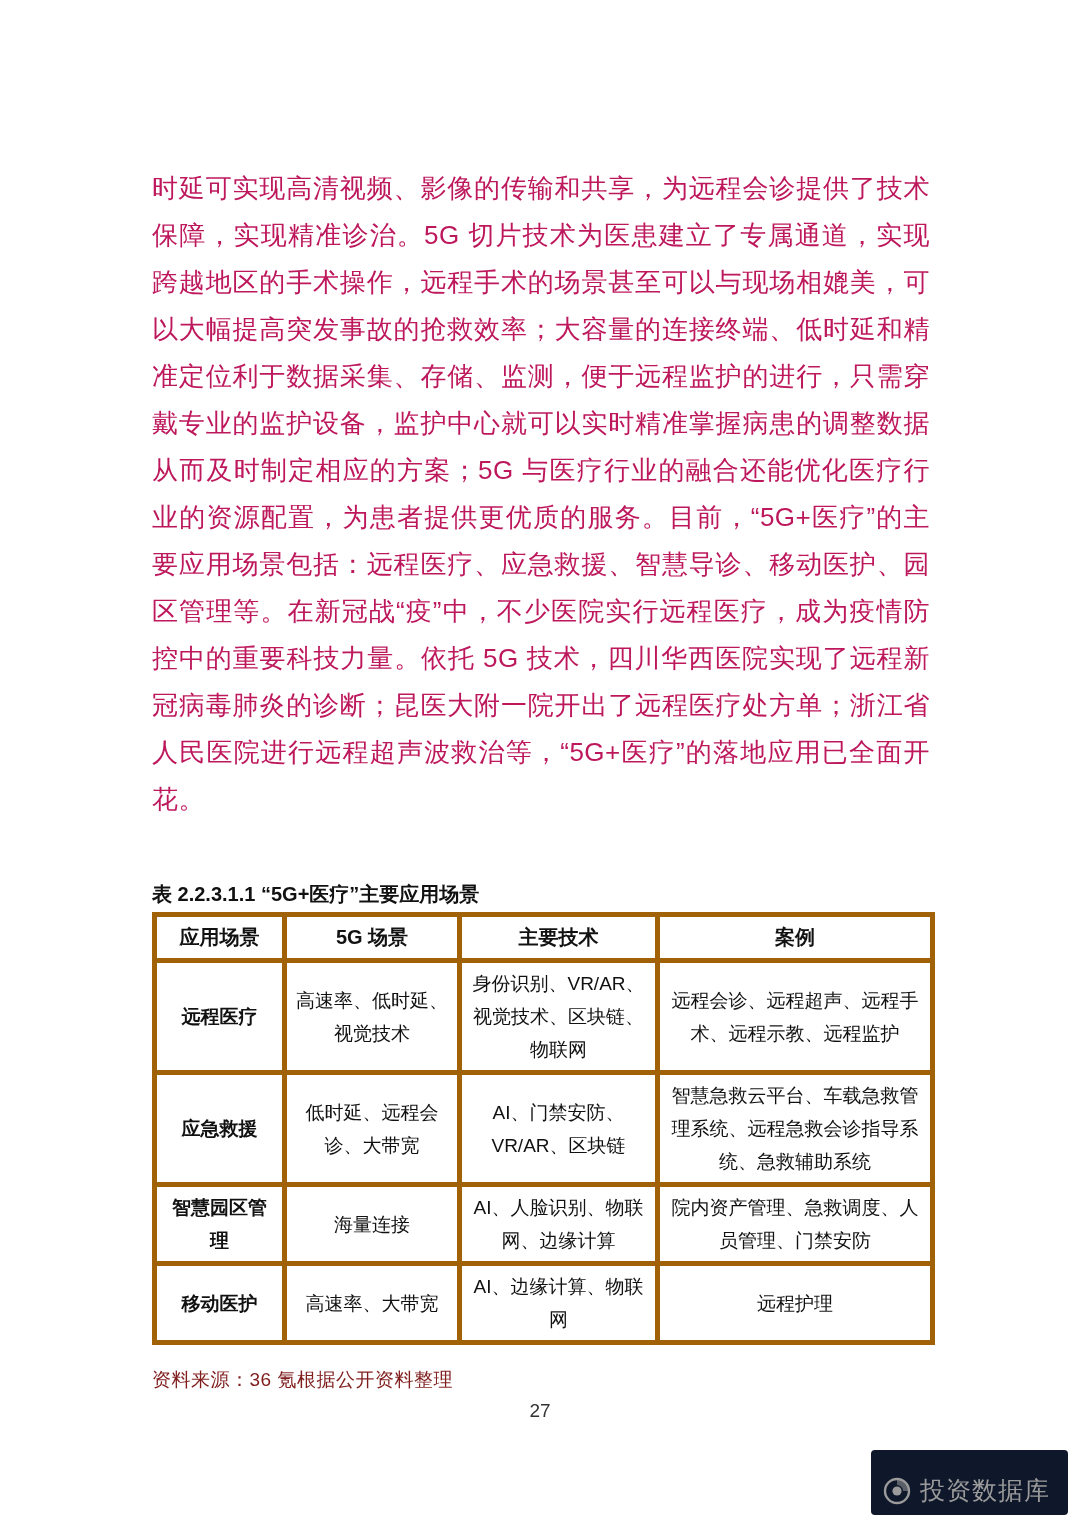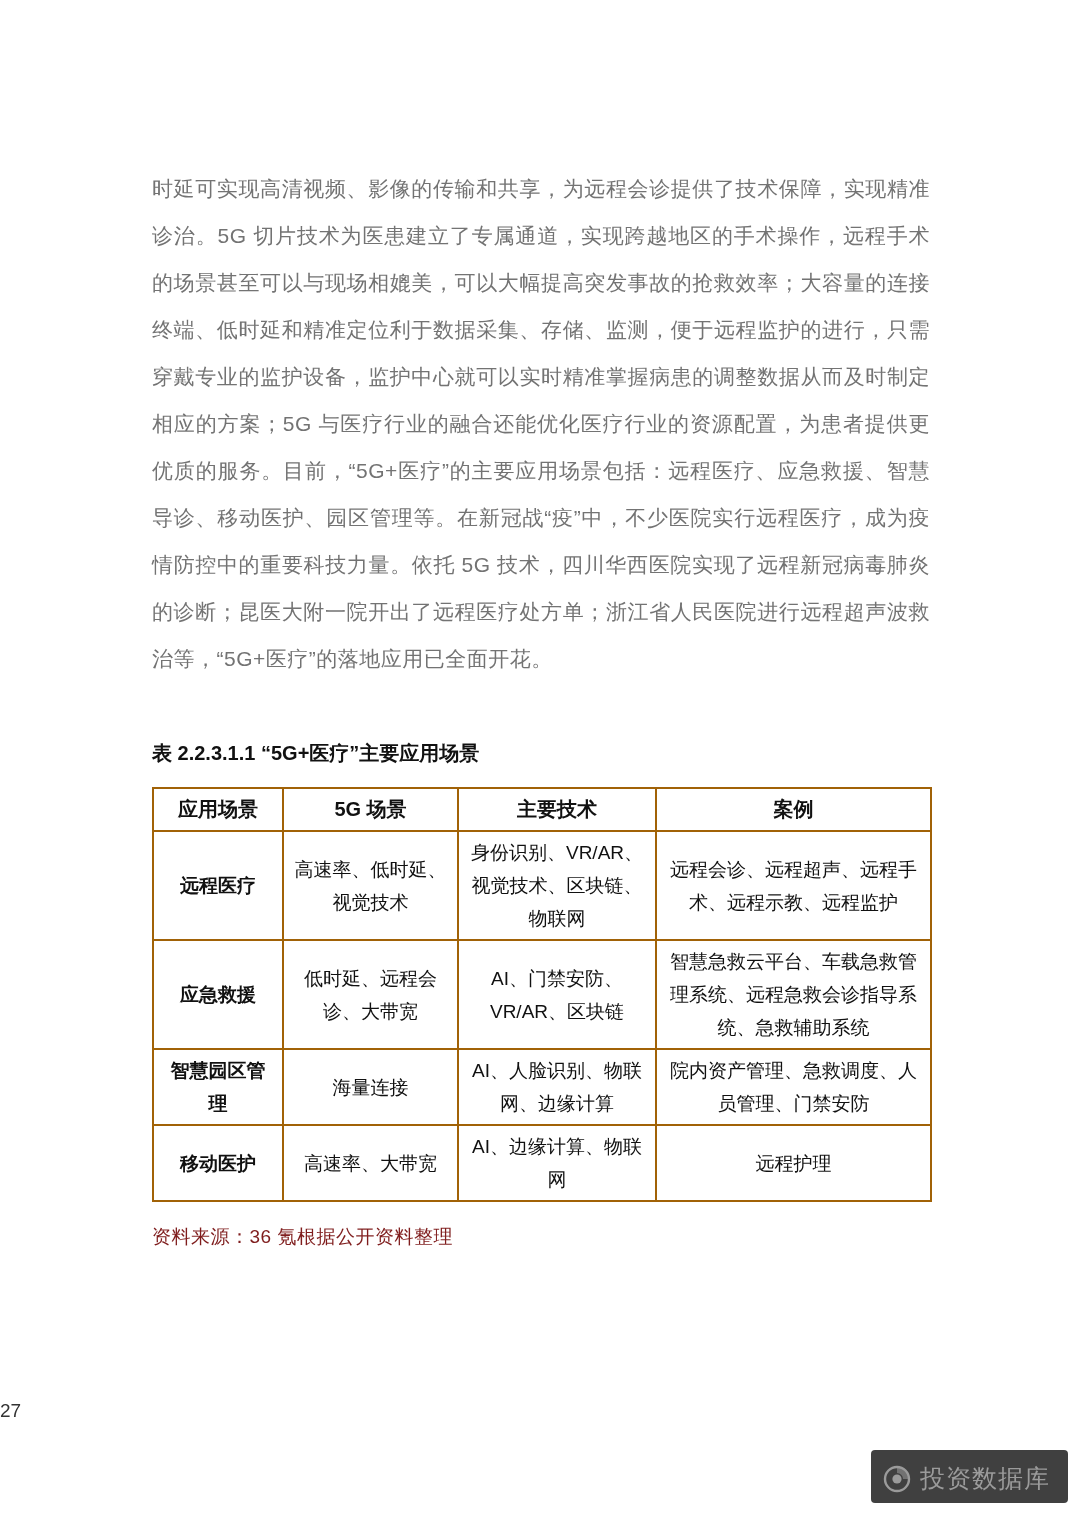--- a/index.html
+++ b/index.html
@@ -19,11 +19,11 @@
     width: 778px;
   }
   .body-text {
-    font-size: 21px;
+    font-size: 26px;
     line-height: 47px;
     text-align: justify;
     text-justify: inter-ideograph;
-    color: #737373;
+    color: #be185d;
     letter-spacing: 0.5px;
   }
   .table-title {

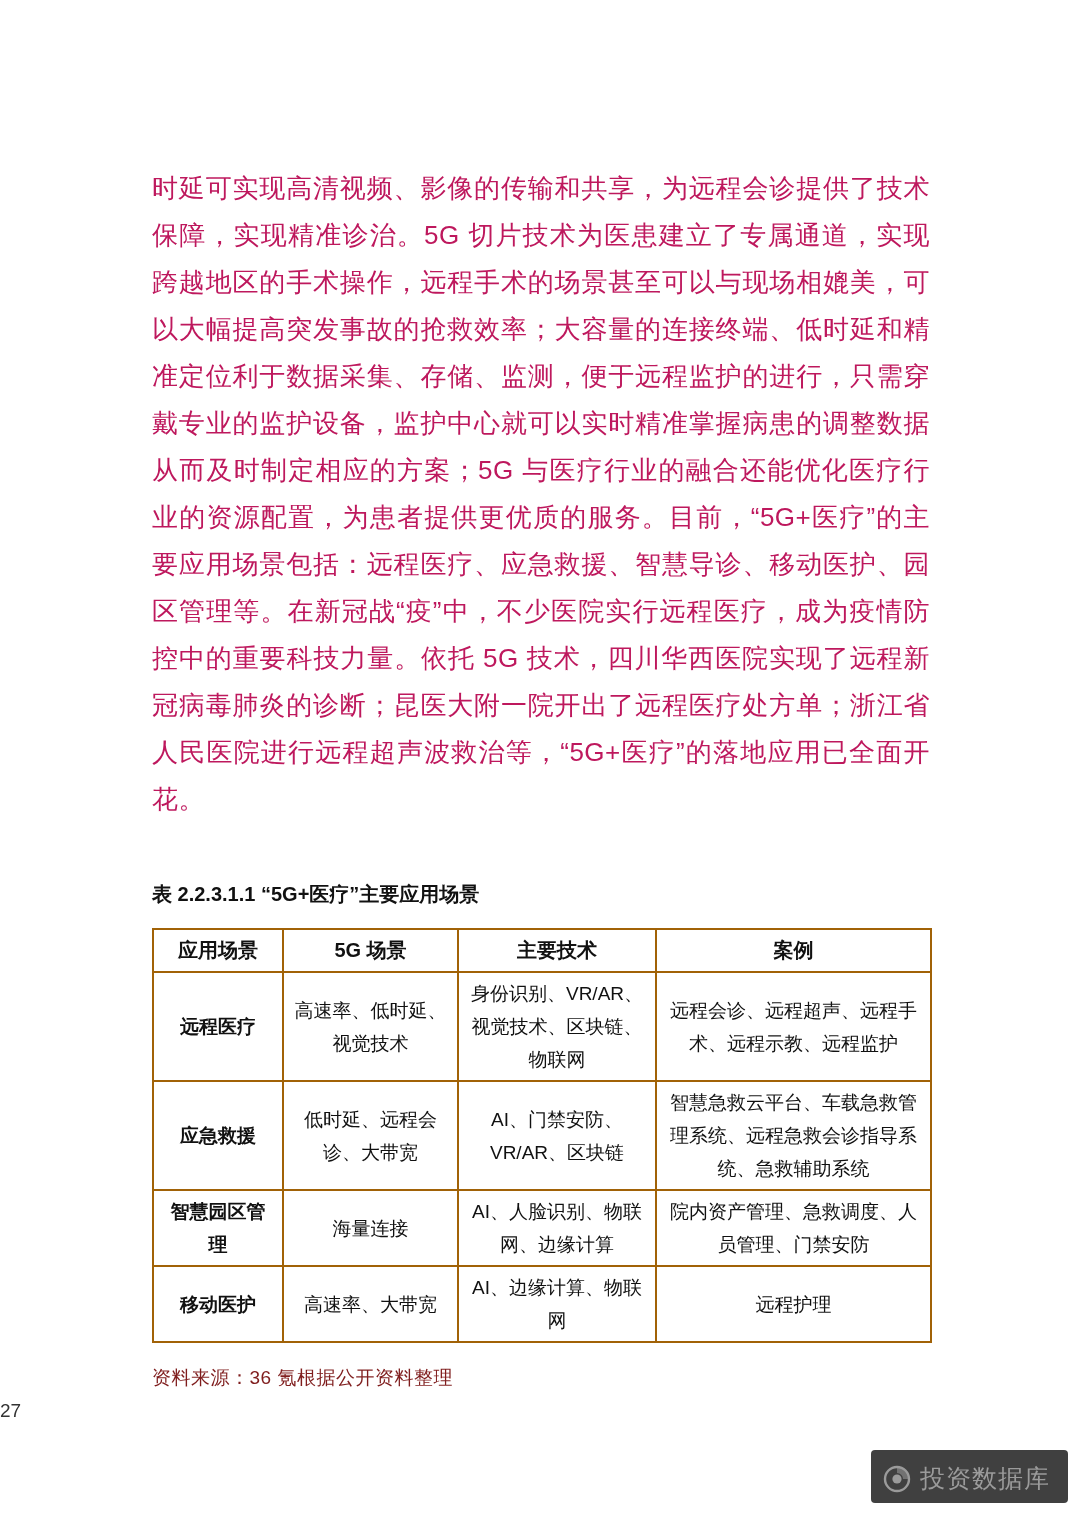--- a/index.html
+++ b/index.html
@@ -28,7 +28,7 @@
   }
   .table-title {
     margin-top: 58px;
-    margin-bottom: 20px;
+    margin-bottom: 4px;
     font-size: 20px;
     font-weight: bold;
     color: #111;

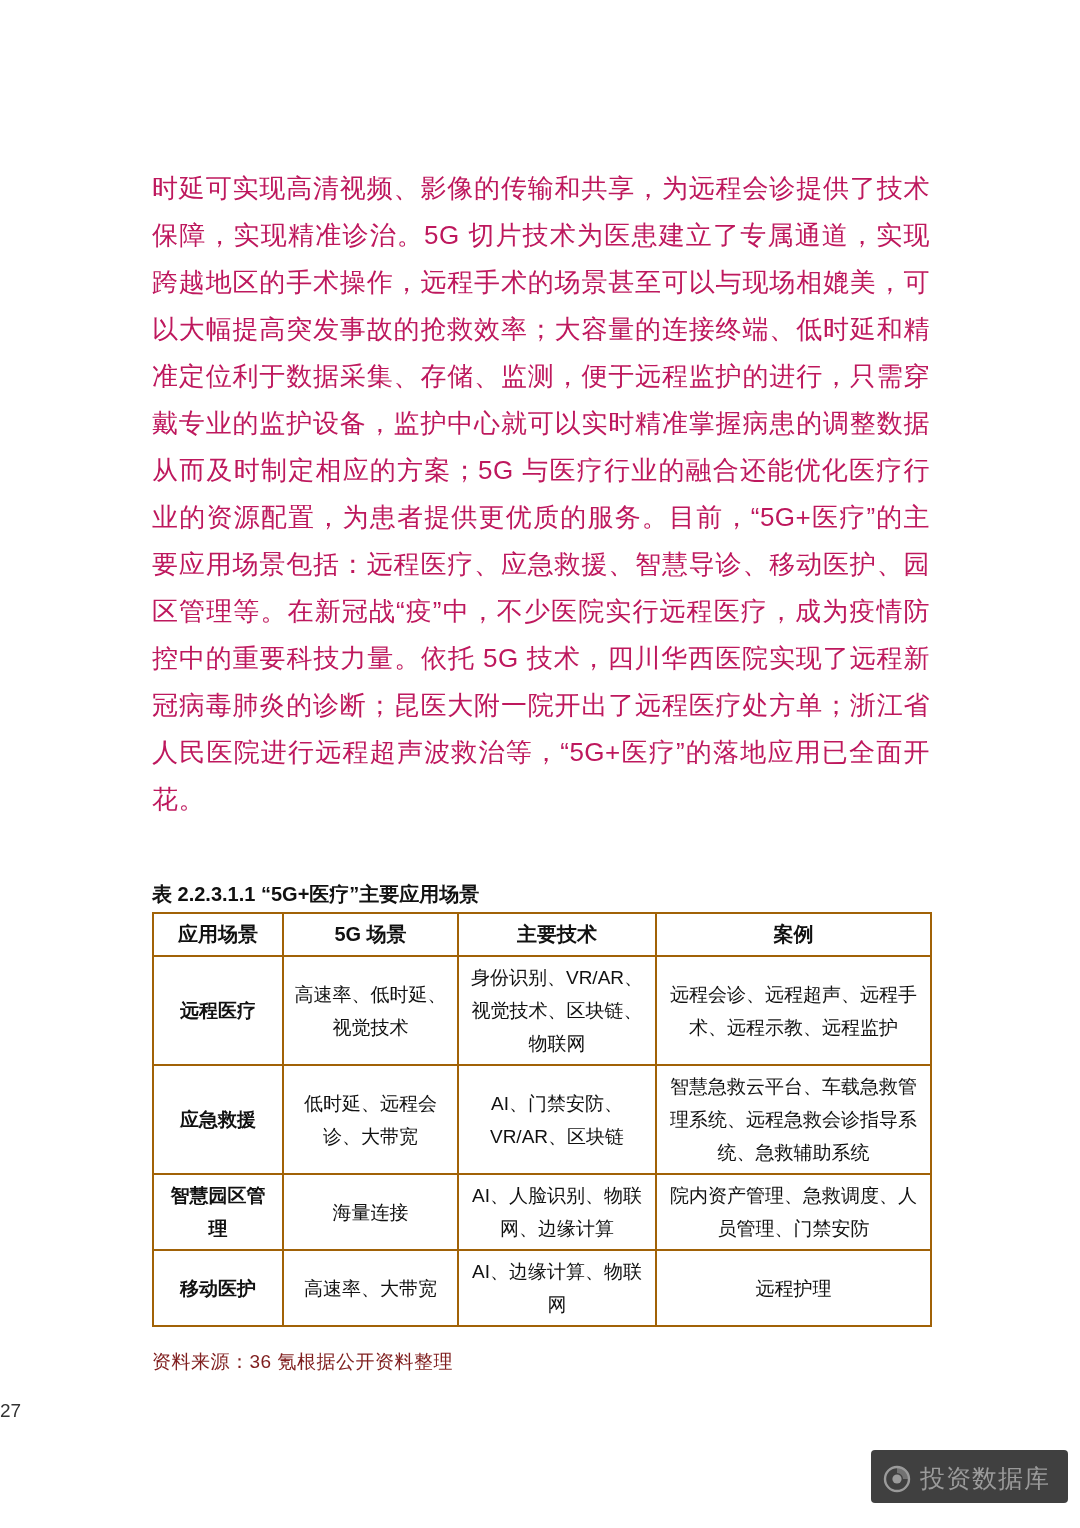--- a/index.html
+++ b/index.html
@@ -42,7 +42,7 @@
   }
   table.app-table th,
   table.app-table td {
-    border: 2px solid #a16207;
+    border: 5px solid #a16207;
     text-align: center;
     vertical-align: middle;
     padding: 4px 8px;

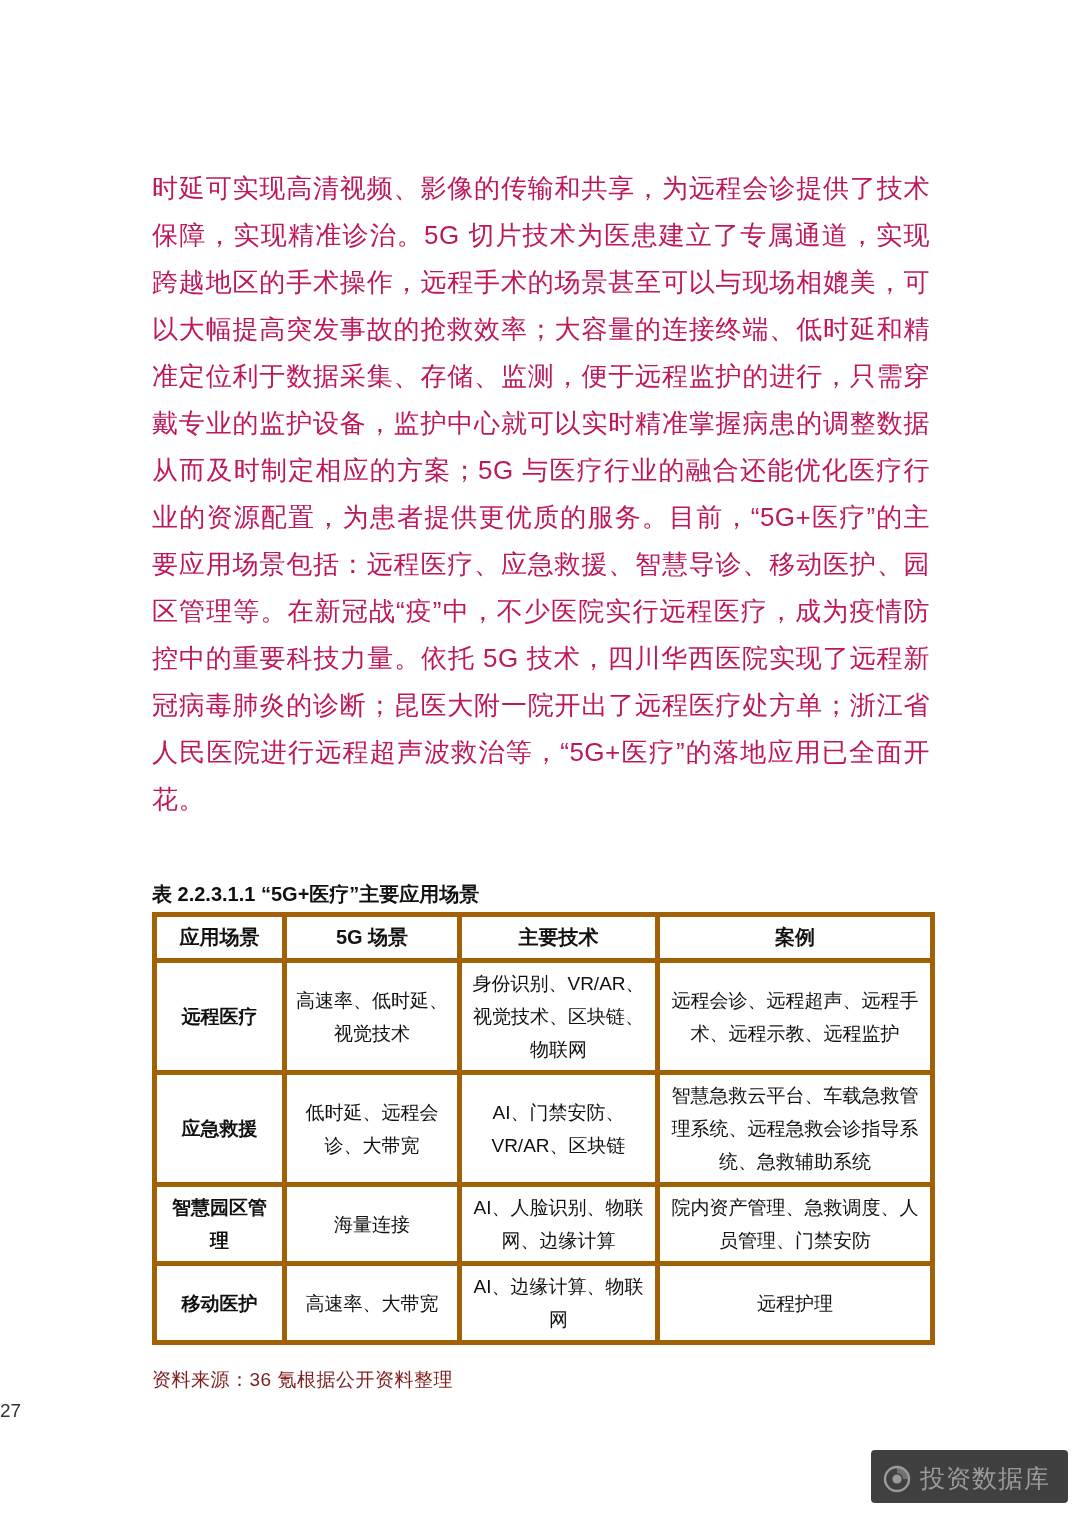--- a/index.html
+++ b/index.html
@@ -65,7 +65,7 @@
     left: 0;
     top: 1400px;
     width: 1080px;
-    text-align: left;
+    text-align: center;
     font-size: 19px;
     color: #333;
   }

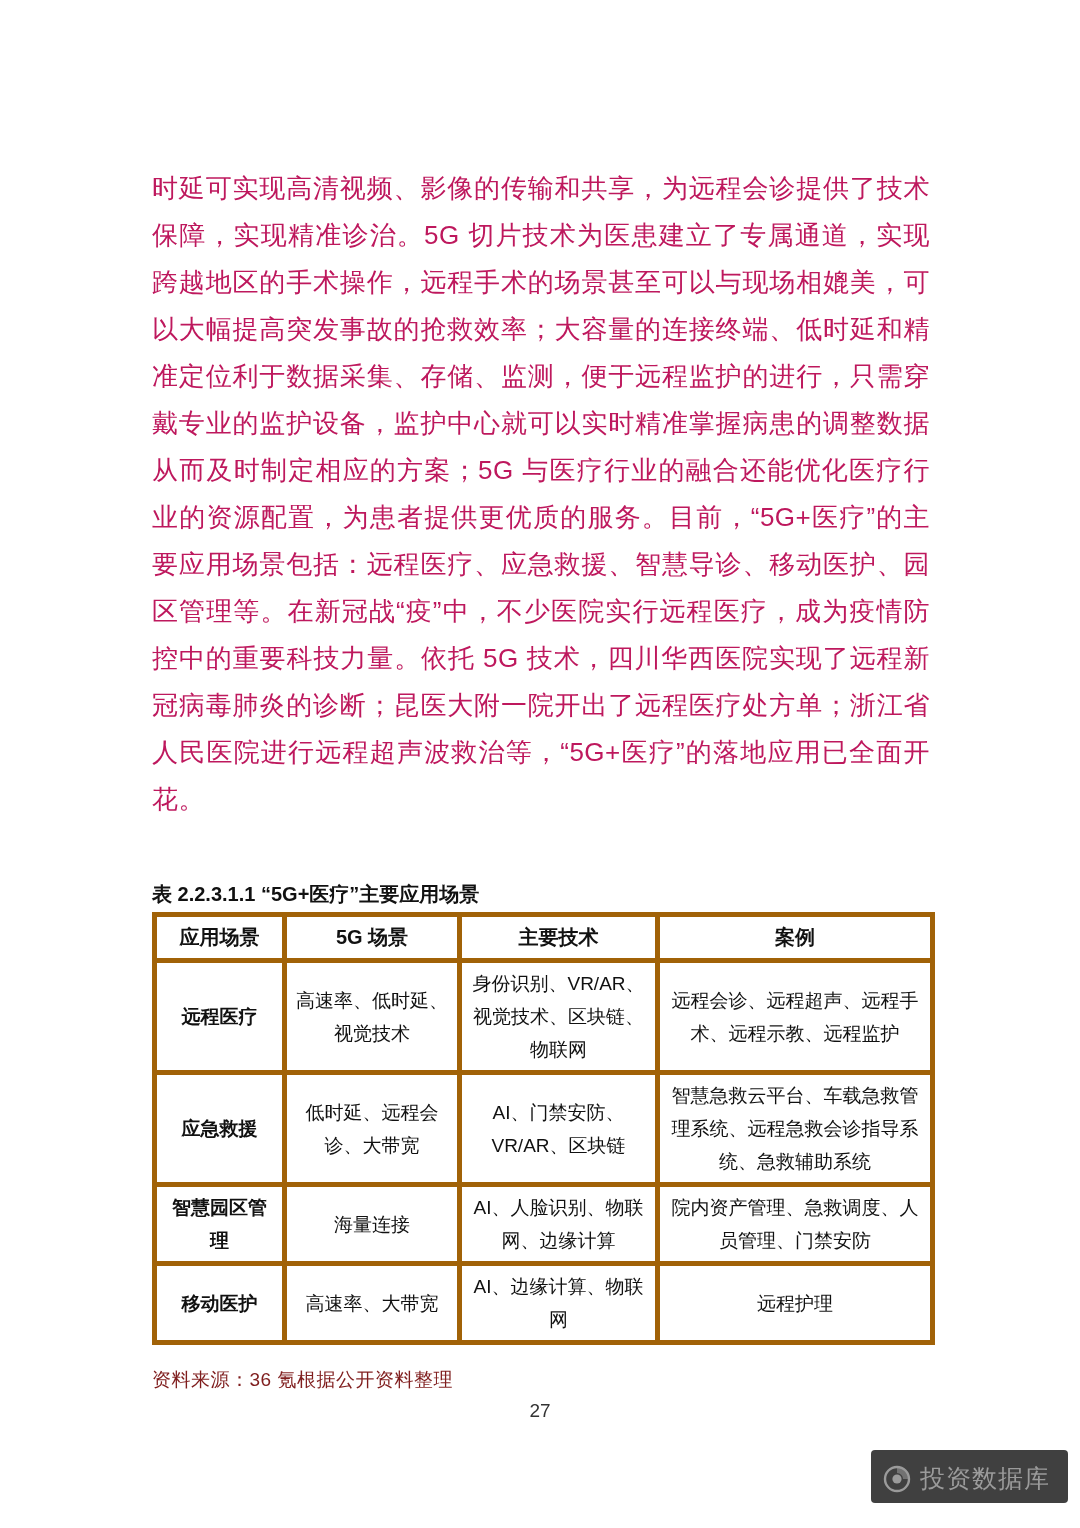--- a/index.html
+++ b/index.html
@@ -76,9 +76,9 @@
     display: flex;
     align-items: center;
     gap: 9px;
-    background: #404040;
+    background: #0f172a;
     border-radius: 4px;
-    padding: 12px 18px 8px 12px;
+    padding: 24px 18px 8px 12px;
     color: #9b9b9b;
     font-size: 25px;
     letter-spacing: 1px;

